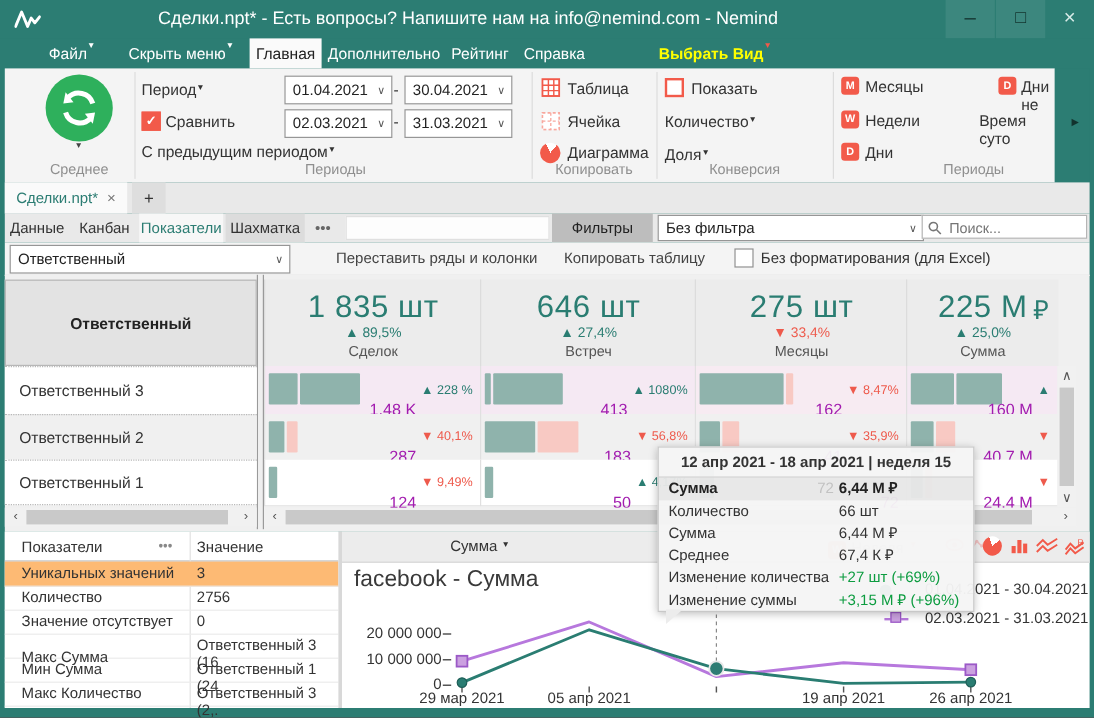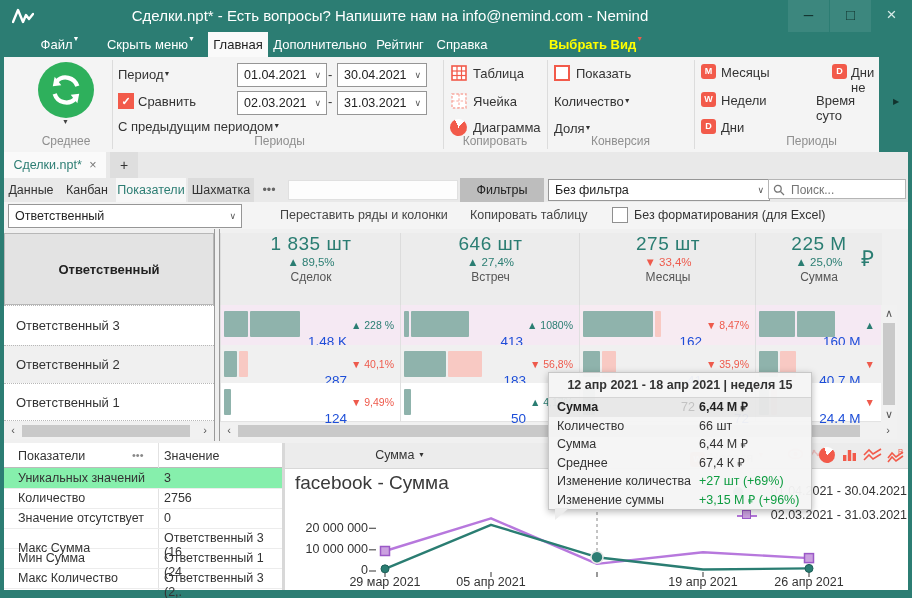--- a/index.html
+++ b/index.html
@@ -35,7 +35,7 @@
   
   .gridarea{position:absolute;left:4px;top:229px;width:904px;height:214px;background:#f0f0f0;}
   .kpi{position:absolute;top:4px;height:72px;background:#ececec;border-left:1px solid #dcdcdc;border-bottom:1px solid #c9c9c9;text-align:center;}
-  .kpi-v{font-size:19px;color:#2a7d72;letter-spacing:.5px;}
+  .kpi-v{margin-top:7px;font-size:26px;color:#2a7d72;letter-spacing:.5px;}
   .kpi-d{font-size:11.5px;margin-top:1px;}
   .kpi-l{font-size:12px;color:#555;margin-top:2px;}
   .up{color:#2a7d72;} .down{color:#ee5a4c;}

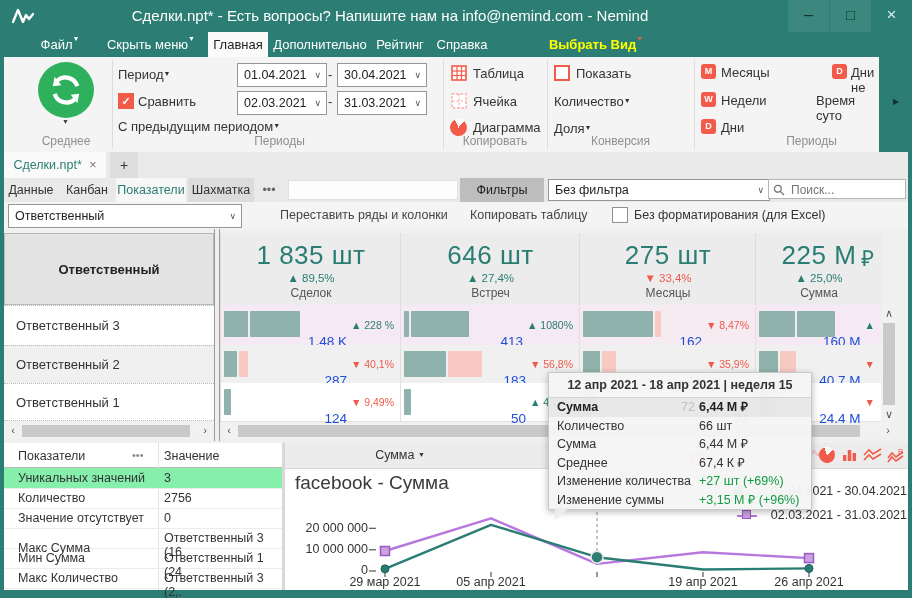--- a/index.html
+++ b/index.html
@@ -44,7 +44,7 @@
   .bars i{display:block;height:26px;margin-right:2px;border-radius:1px;}
   .bt{background:#8fb3ac;} .bp{background:#f8c9c3;}
   .val{position:absolute;right:7px;top:0;height:100%;display:flex;align-items:center;gap:4px;}
-  .val .n{font-size:13.5px;color:#1d4ed8;margin-top:32px;}
+  .val .n{font-size:13.5px;color:#a21caf;margin-top:32px;}
   .val .d{font-size:10.5px;}
   .rowl{position:absolute;left:0;width:210px;border-top:1px dotted #b8b8b8;font-size:13px;color:#333;display:flex;align-items:center;padding-left:12px;box-sizing:border-box;}
   

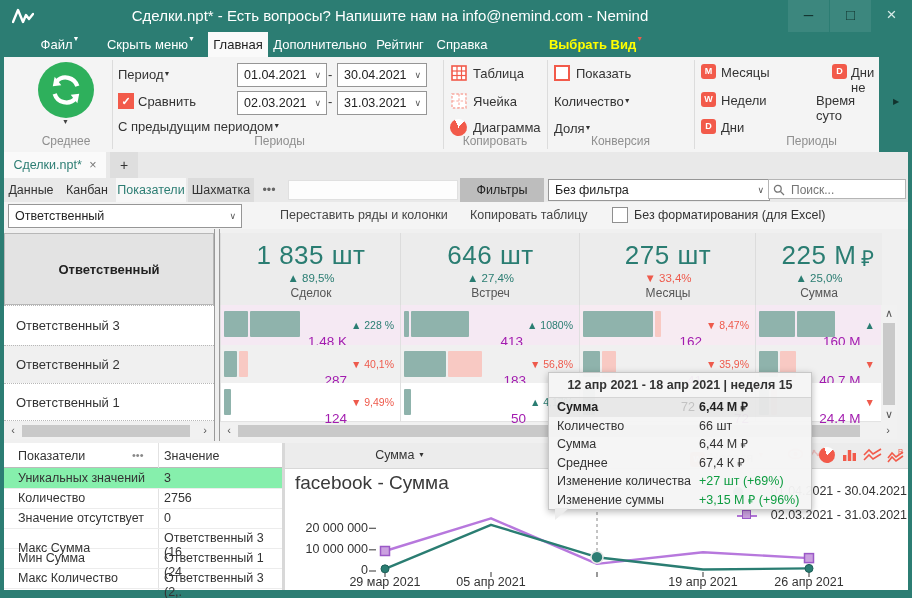--- a/index.html
+++ b/index.html
@@ -382,7 +382,7 @@
       <div class="abs stats-h" style="left:160px;top:6px">Значение</div>
       <div class="abs" style="left:0;top:24px;width:278px;height:1px;background:#bbb"></div>
       <div class="abs" style="left:154px;top:0;width:1px;height:147px;background:#e2e2e2"></div>
-      <div class="srow" style="top:25px;background:#86efac">
+      <div class="srow" style="top:25px;background:#fdba74">
           <span class="abs" style="left:14px;top:3px">Уникальных значений</span>
           <span class="abs" style="left:160px;top:3px">3</span>
         </div>

